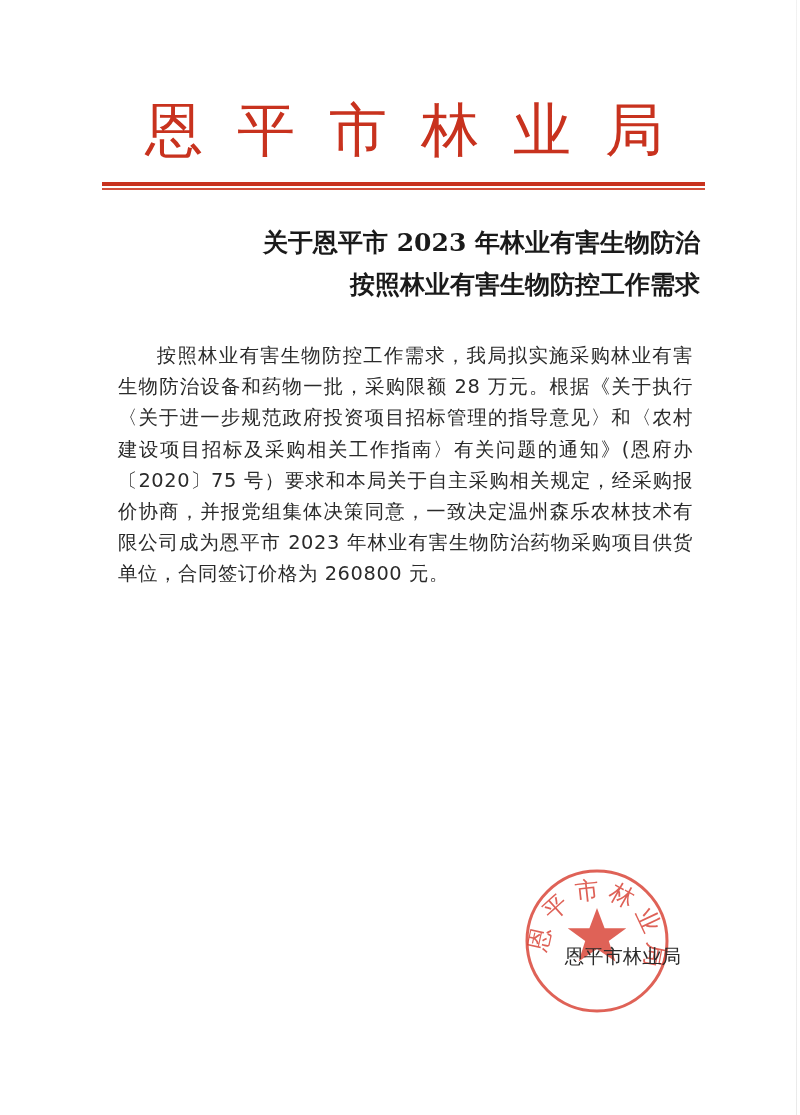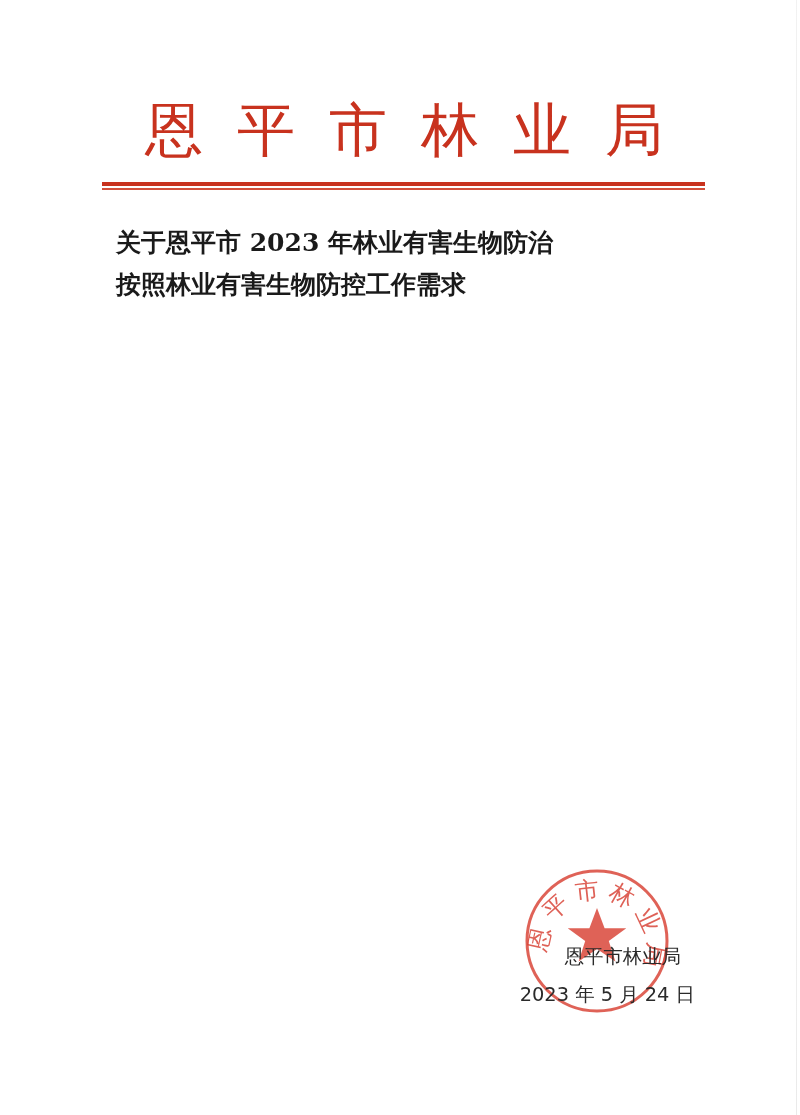--- a/index.html
+++ b/index.html
@@ -58,9 +58,9 @@
     }
     .title {
       position: absolute;
-      left: 116px; top: 222px;
+      left: 100px; top: 222px;
       width: 600px;
-      text-align: left;
+      text-align: right;
       font-family: "DejaVu Serif", serif;
       font-weight: bold;
       font-size: 25px;

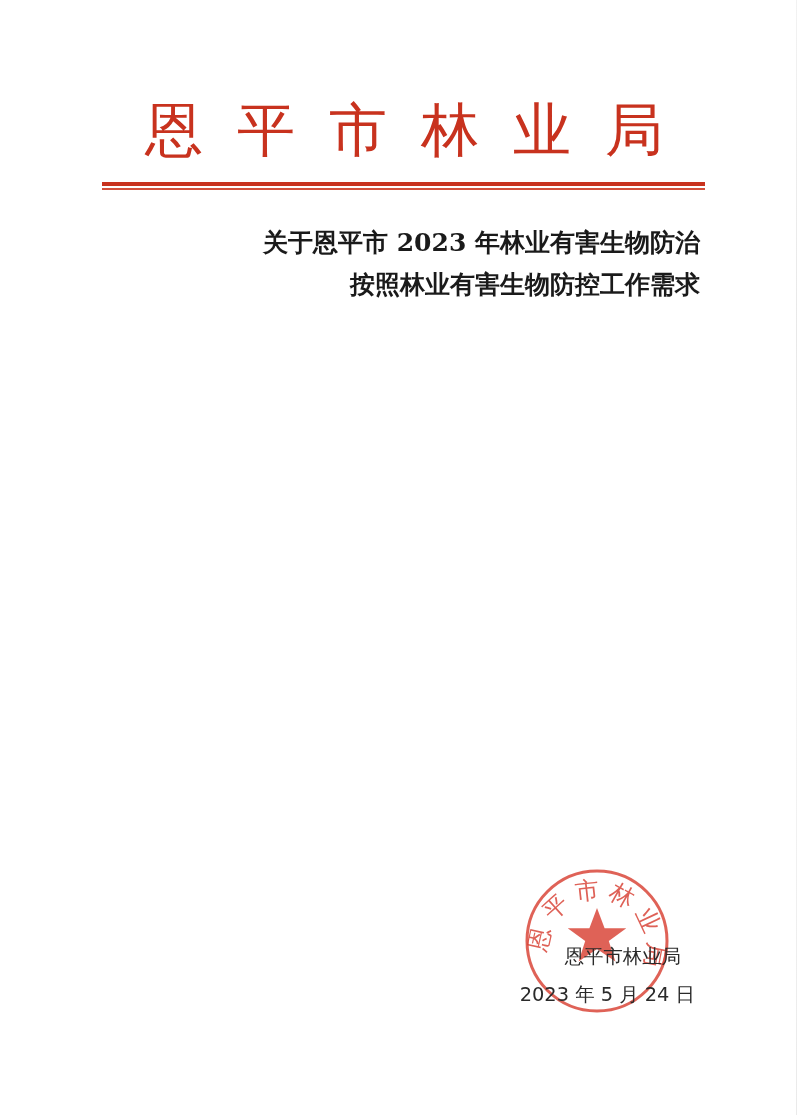--- a/index.html
+++ b/index.html
@@ -124,6 +124,7 @@
   </div>
 
   <div class="body-text">
+    <p>按照林业有害生物防控工作需求，我局拟实施采购林业有害生物防治设备和药物一批，采购限额 28 万元。根据《关于执行〈关于进一步规范政府投资项目招标管理的指导意见〉和〈农村建设项目招标及采购相关工作指南〉有关问题的通知》(恩府办〔2020〕75 号）要求和本局关于自主采购相关规定，经采购报价协商，并报党组集体决策同意，一致决定温州森乐农林技术有限公司成为恩平市 2023 年林业有害生物防治药物采购项目供货单位，合同签订价格为 260800 元。</p>
   </div>
 
   <svg class="stamp" viewBox="0 0 150 150">

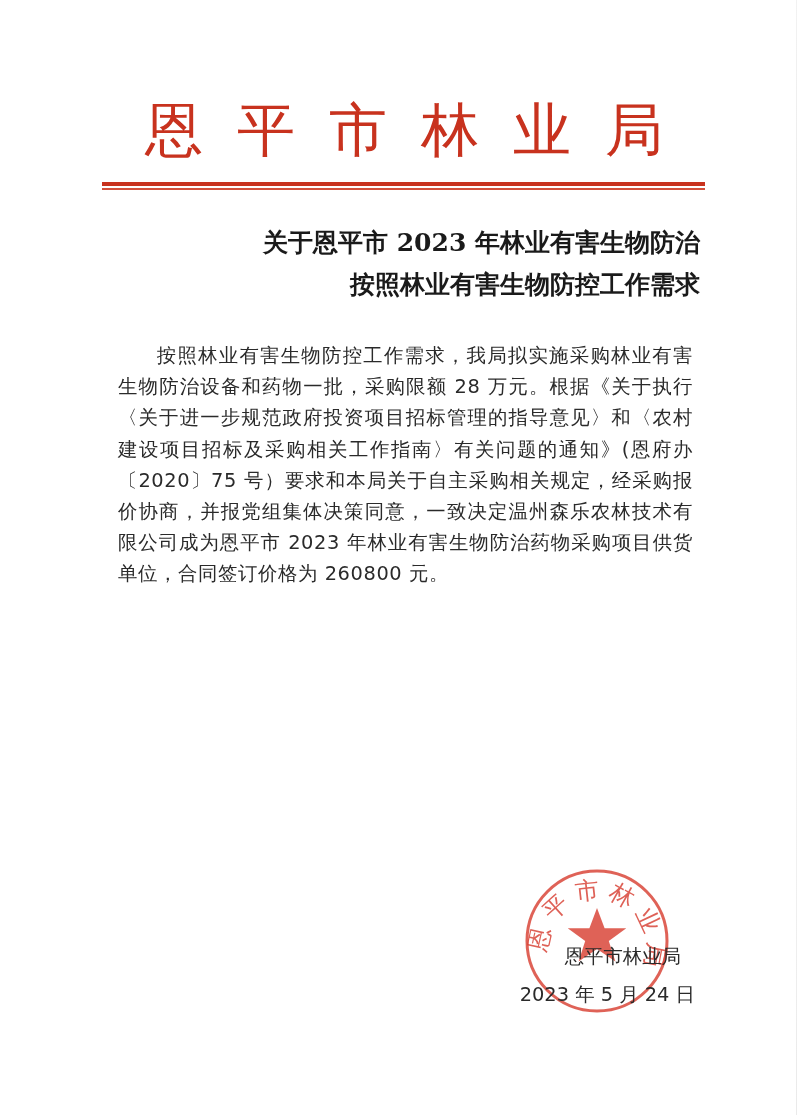--- a/index.html
+++ b/index.html
@@ -140,7 +140,6 @@
 
   <div class="signature">
     <div class="sig-org">恩平市林业局</div>
-    <div>2023 年 5 月 24 日</div>
   </div>
 
 </div>

